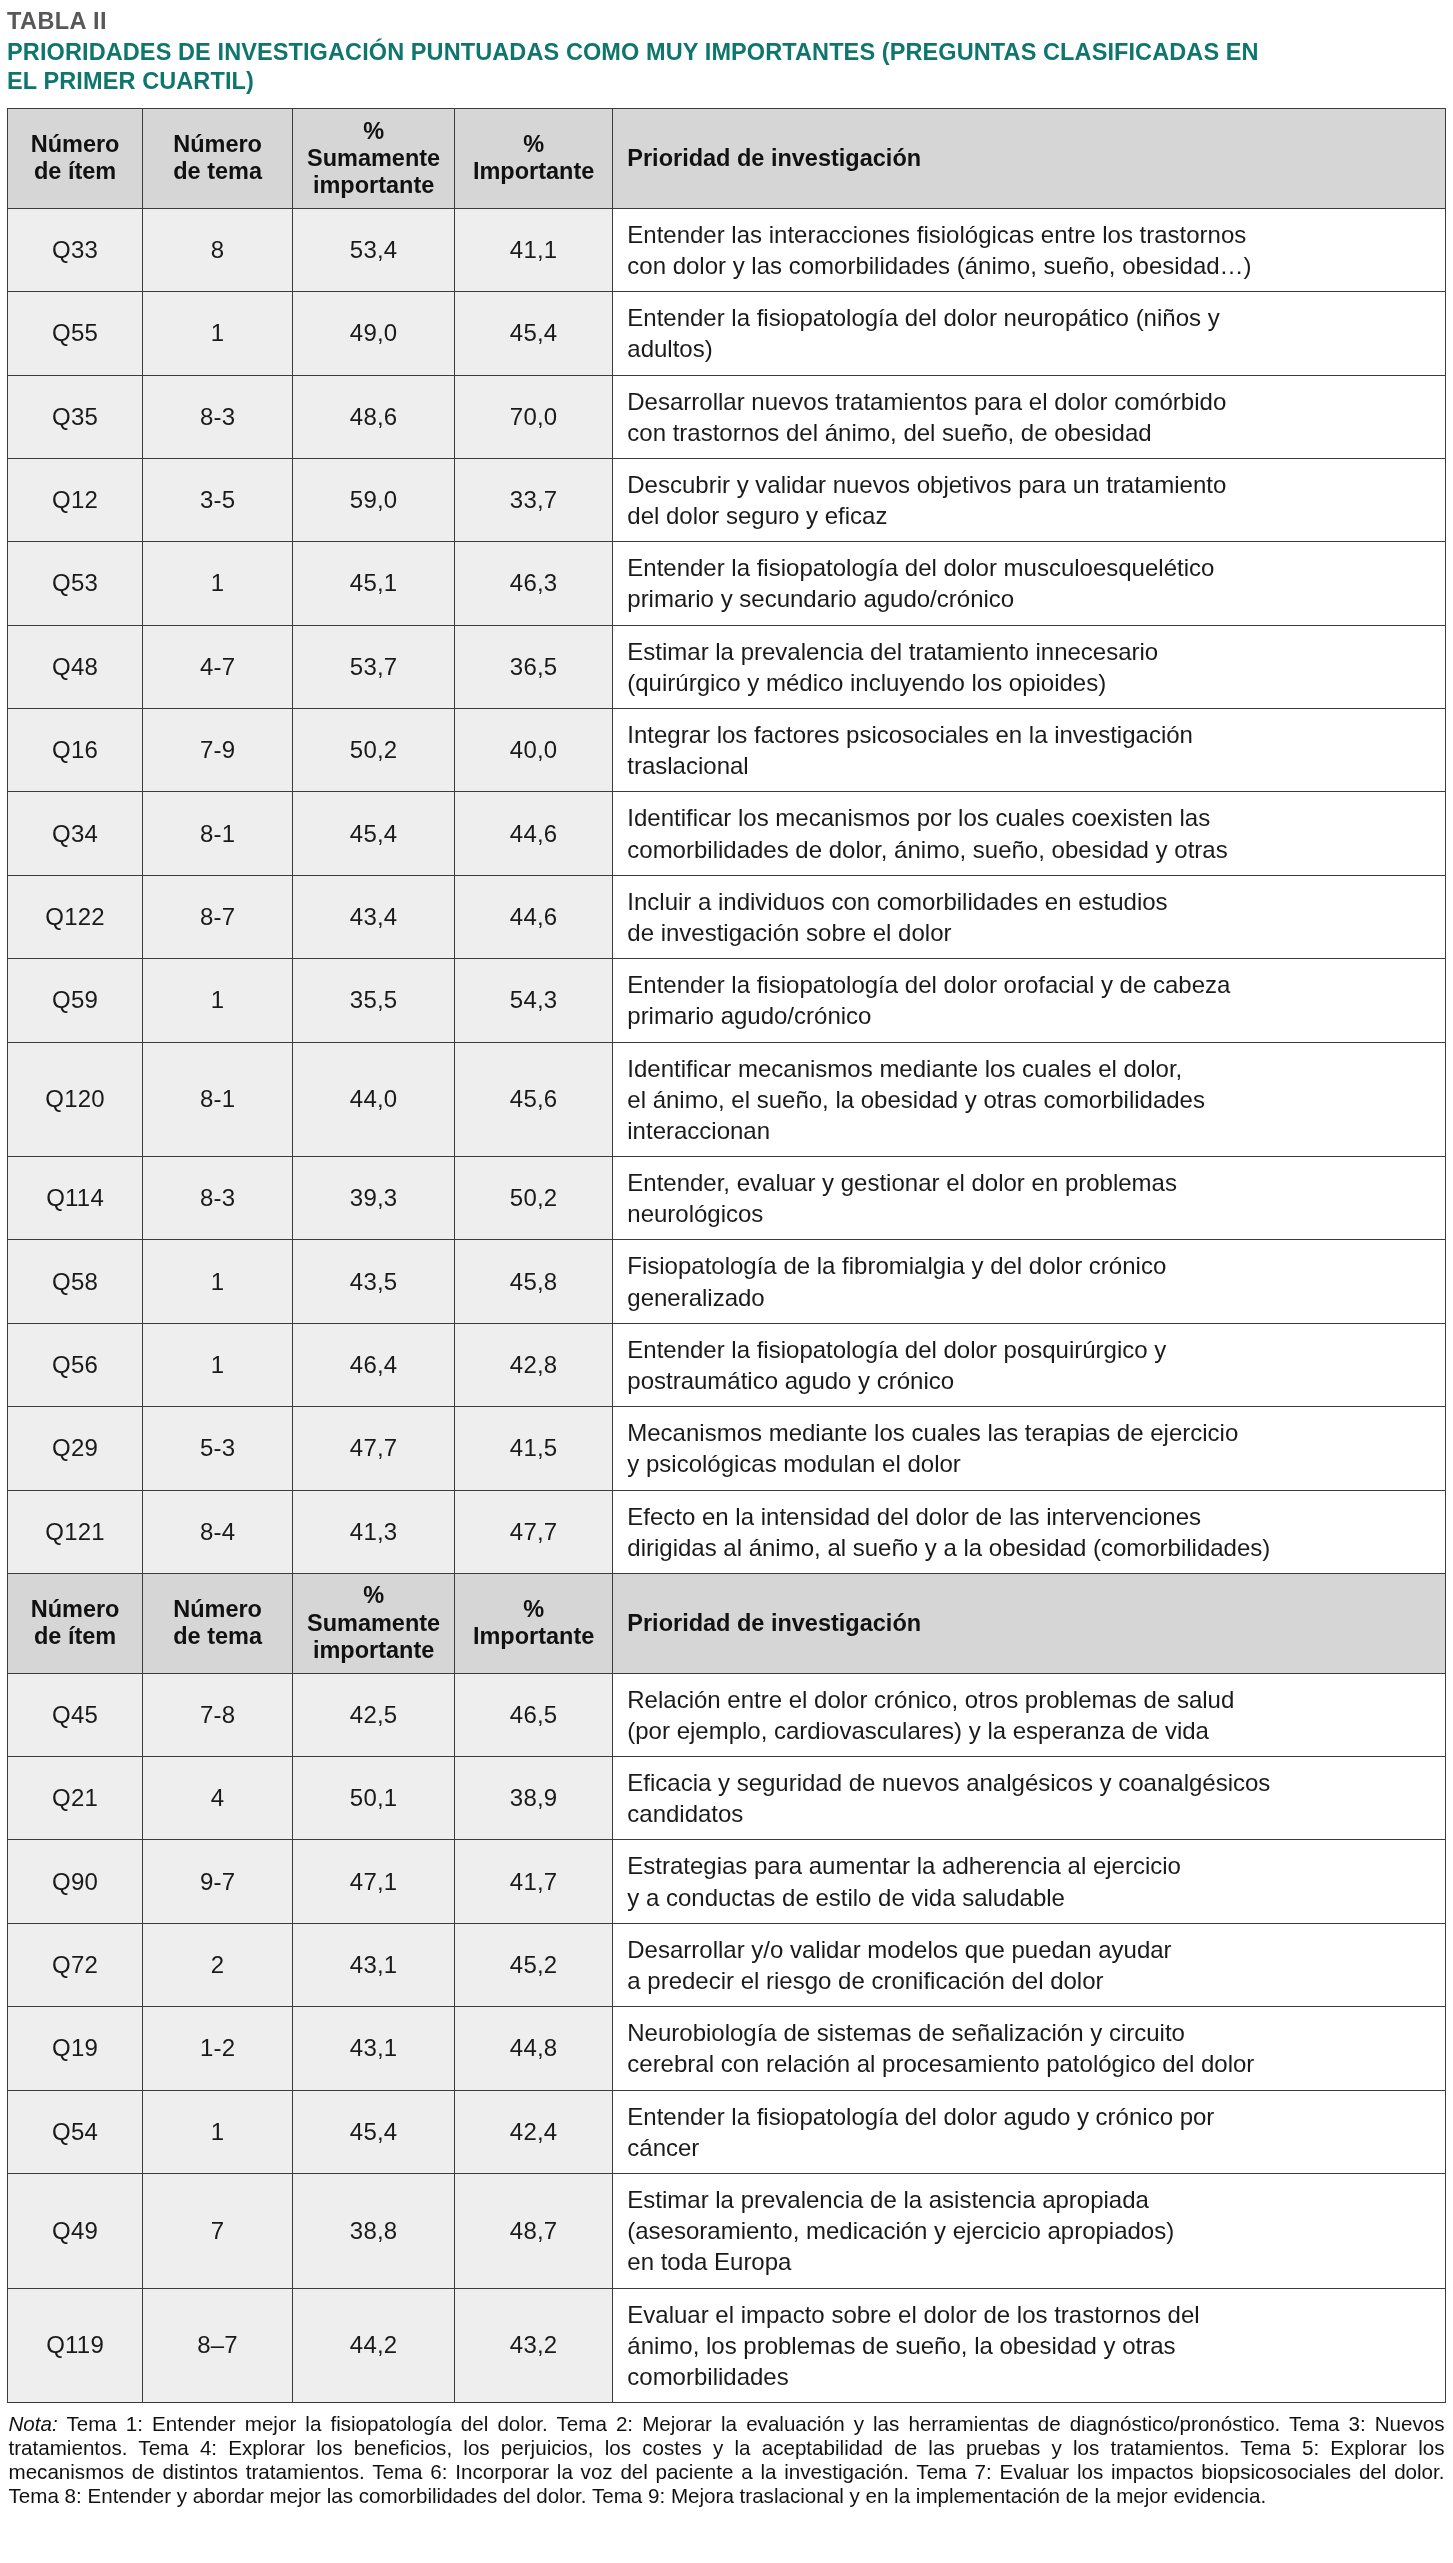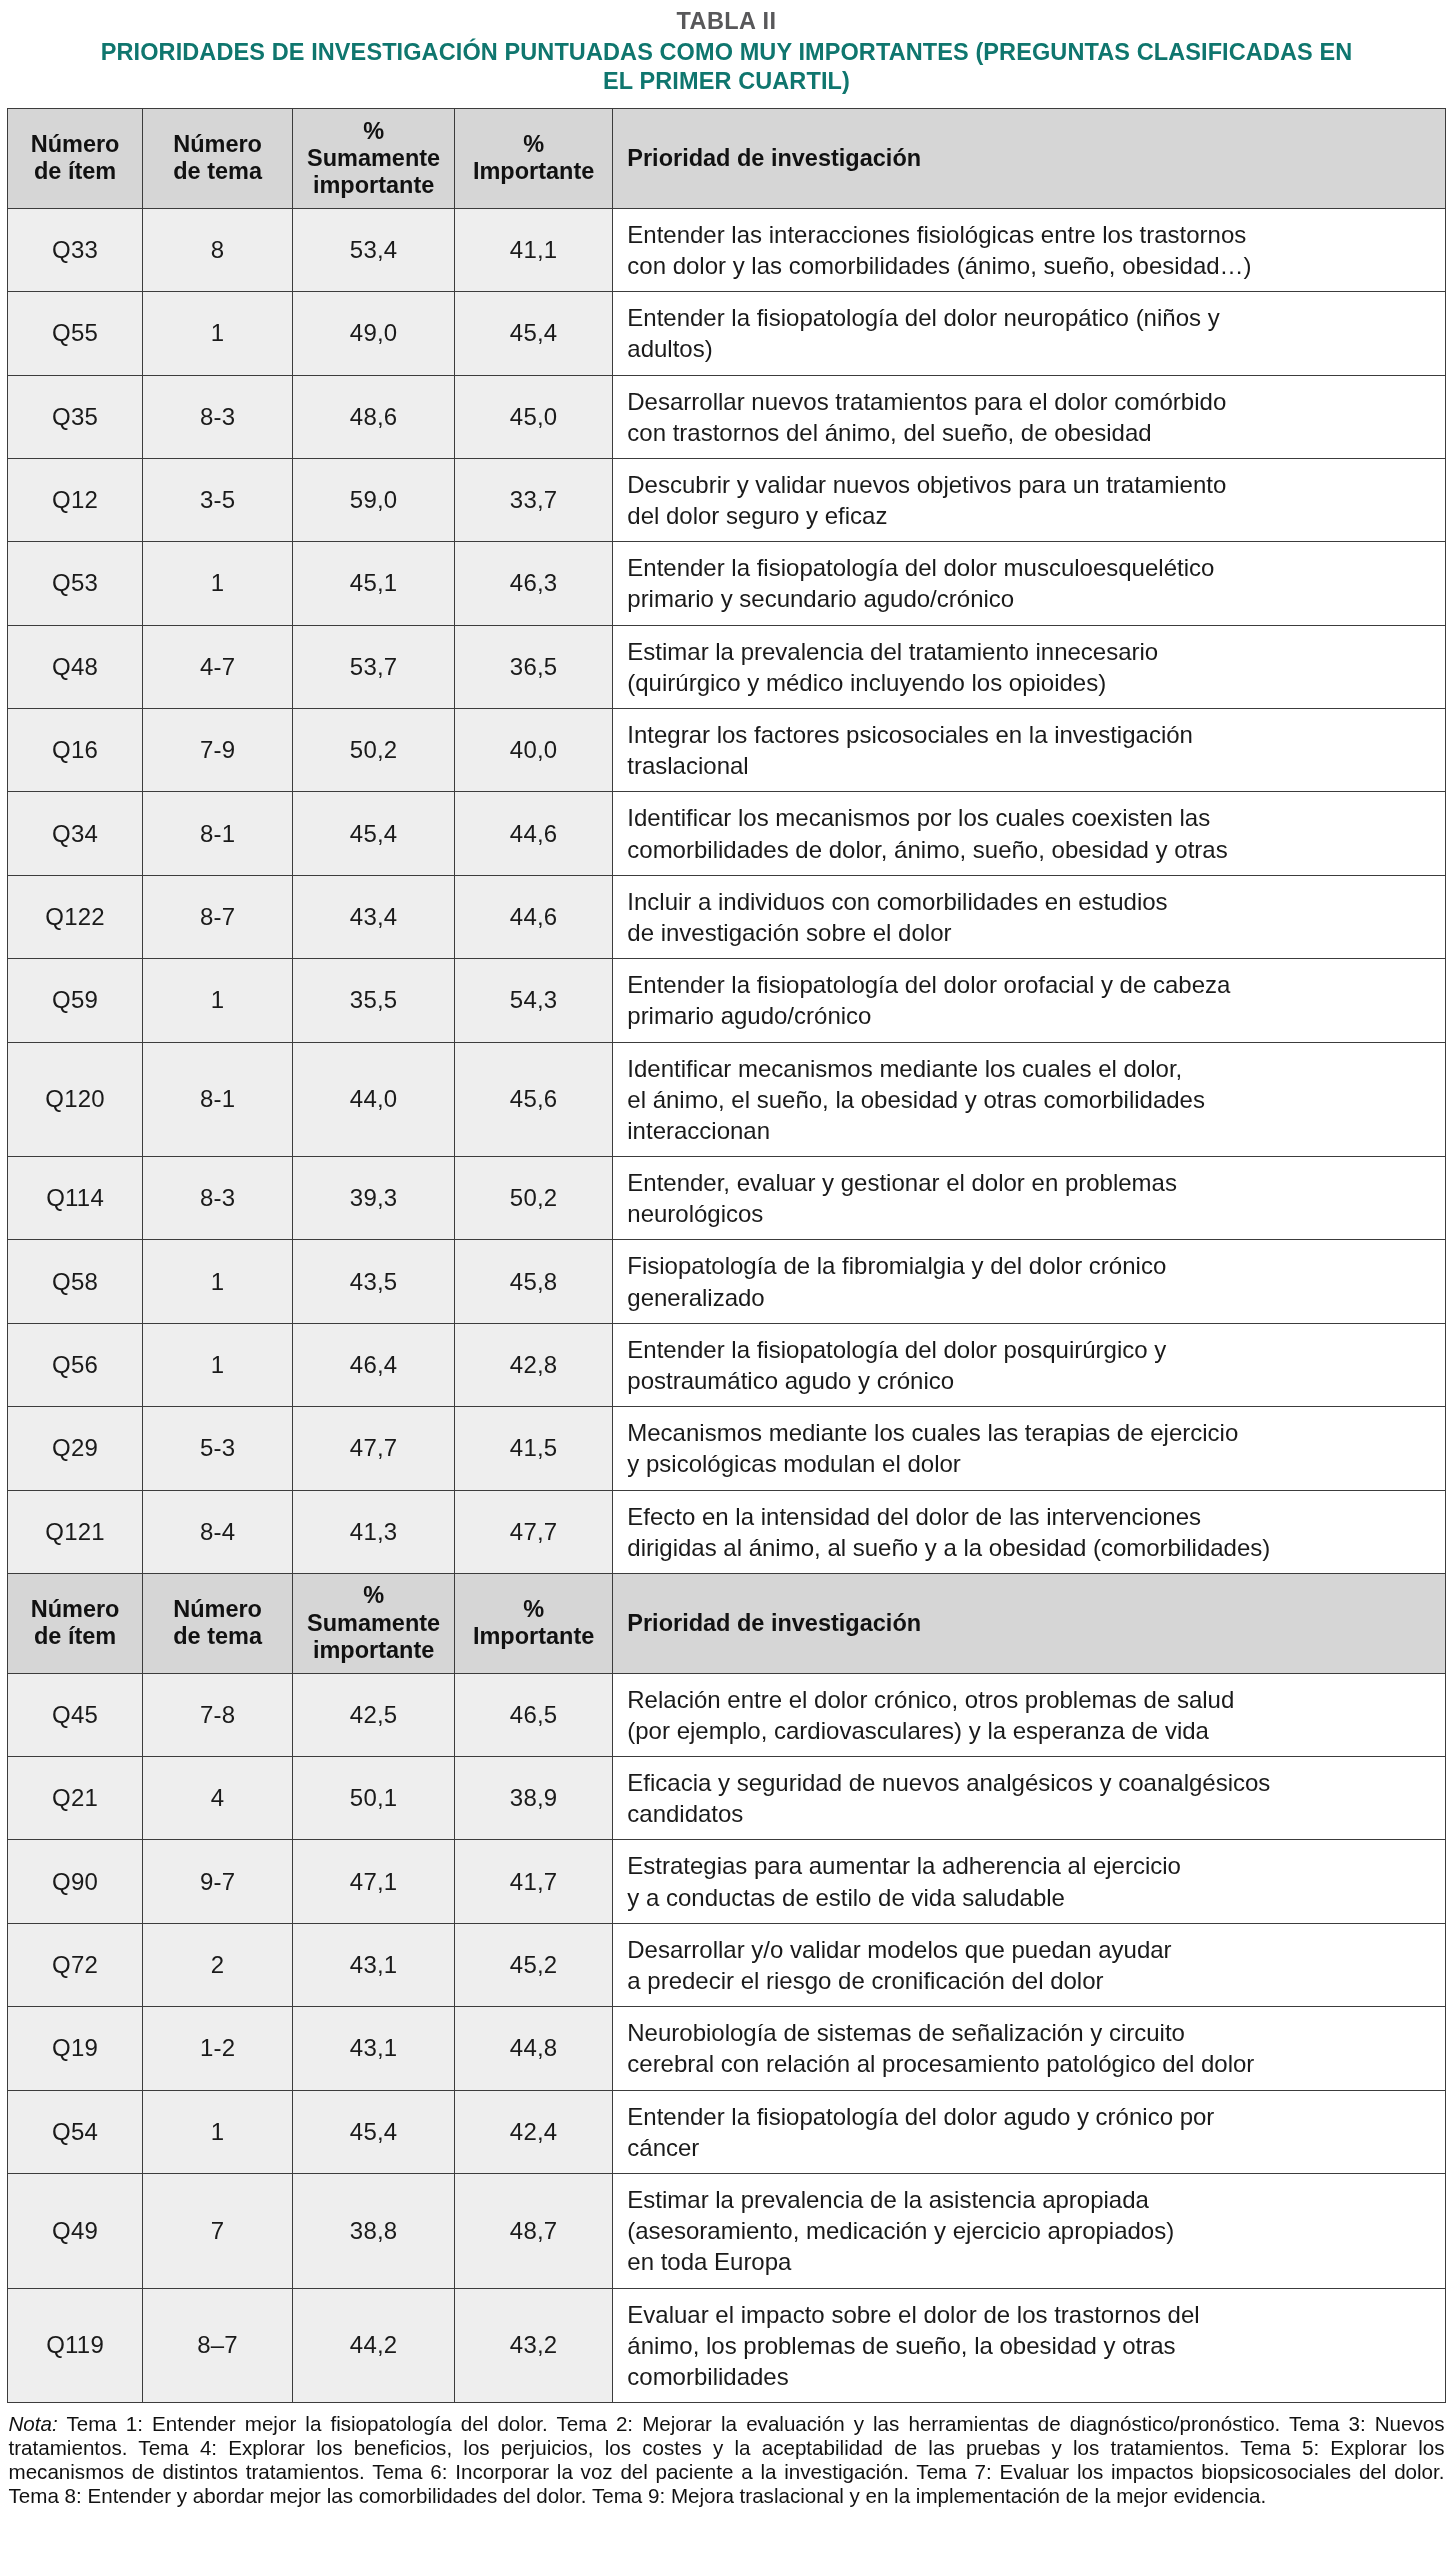--- a/index.html
+++ b/index.html
@@ -21,7 +21,7 @@
     min-height:2563px;
     padding:7.1px 7.1px 8.5px 7.1px;
   }
-  .title-block{text-align:center;}
+  .title-block{}
   .title{
     font-size:23.5px;
     font-weight:bold;

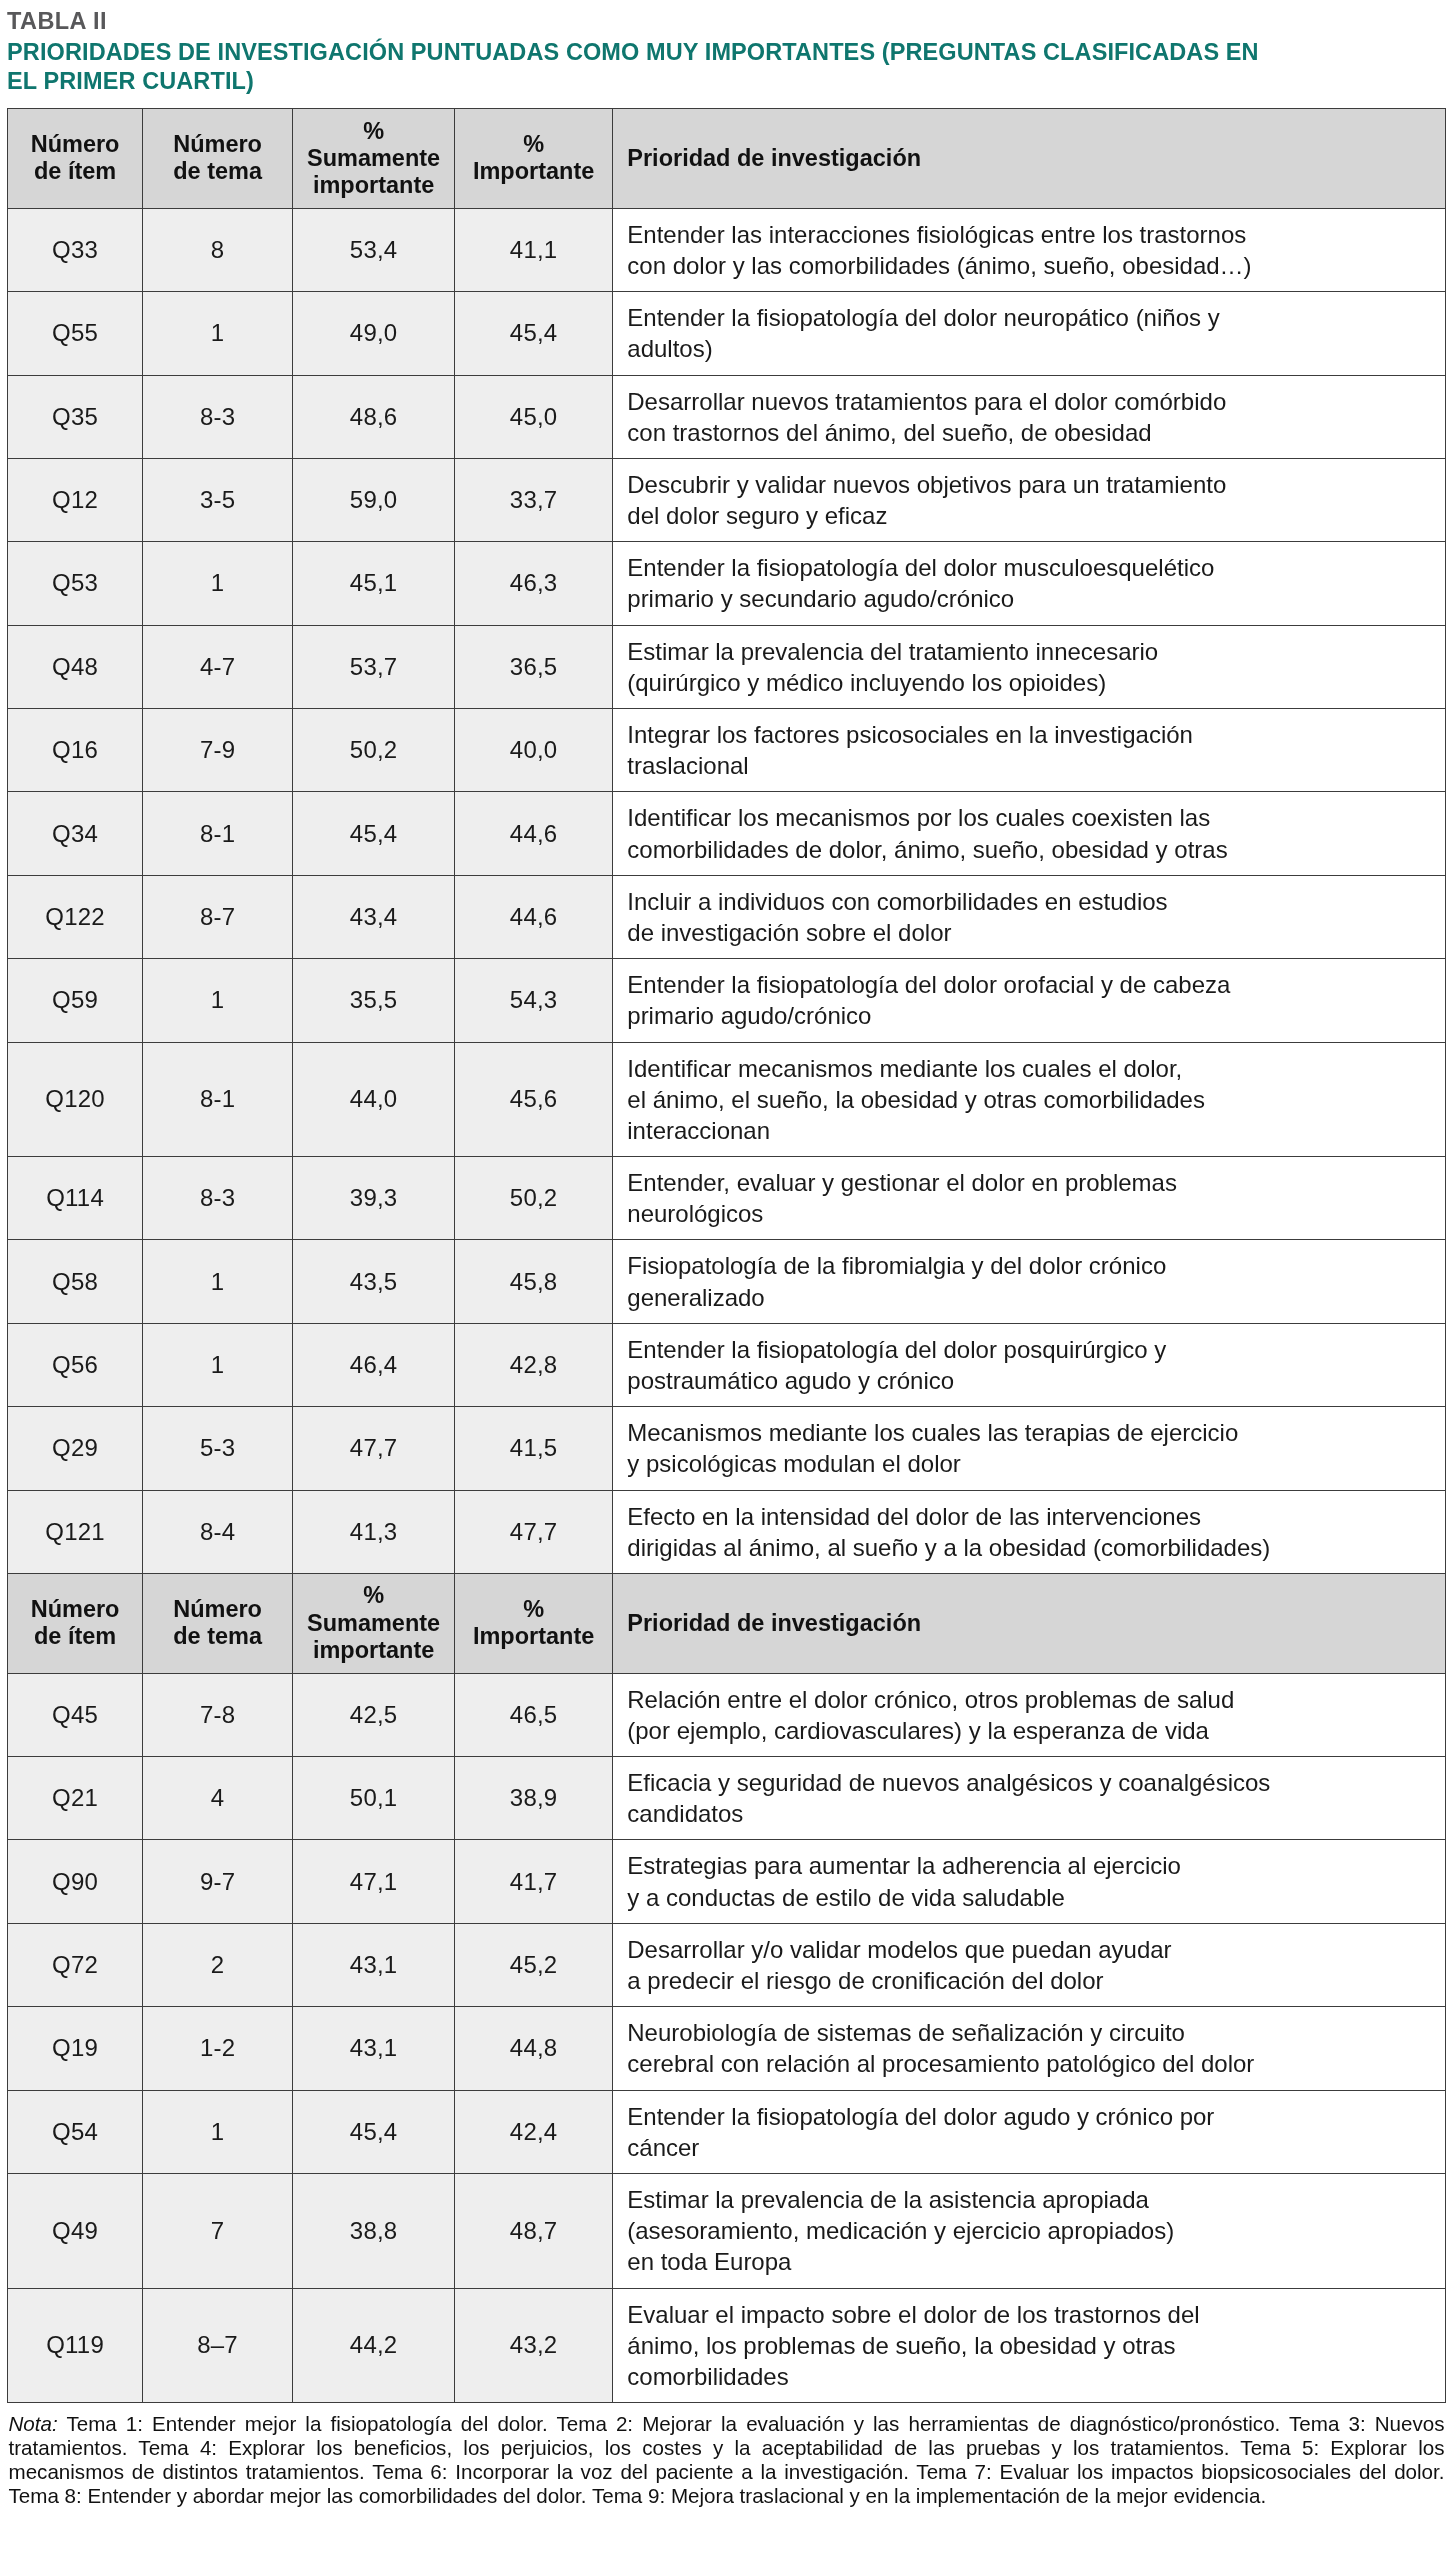--- a/index.html
+++ b/index.html
@@ -146,7 +146,7 @@
           <td class="c0">Q35</td>
           <td class="c1">8-3</td>
           <td class="c2">48,6</td>
-          <td class="c3">45,0</td>
+          <td class="c3">70,0</td>
           <td class="c4">Desarrollar nuevos tratamientos para el dolor comórbido
 con trastornos del ánimo, del sueño, de obesidad</td>
         </tr>

